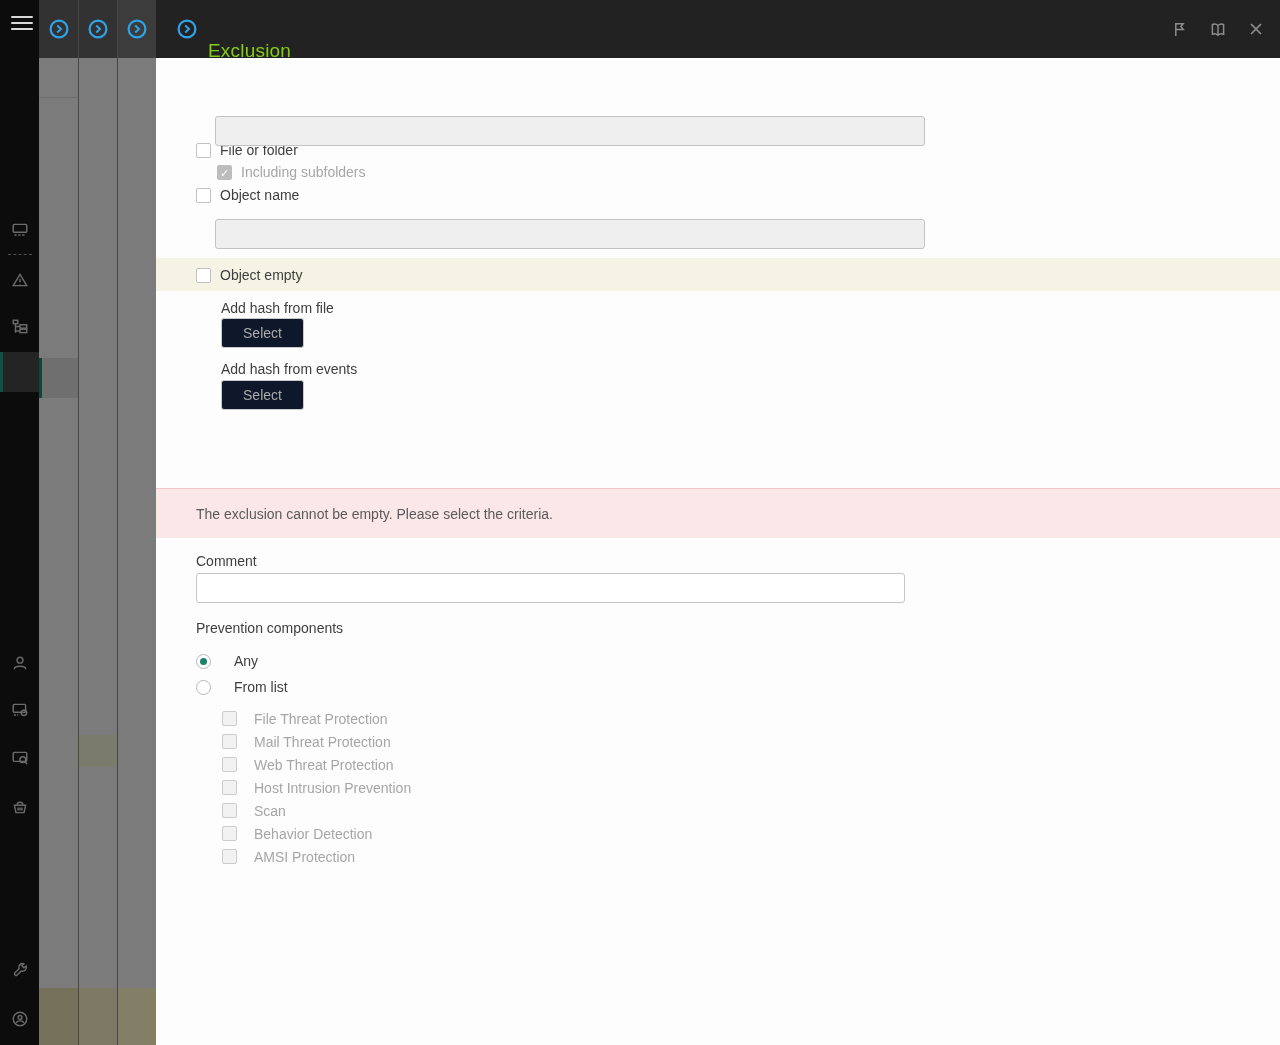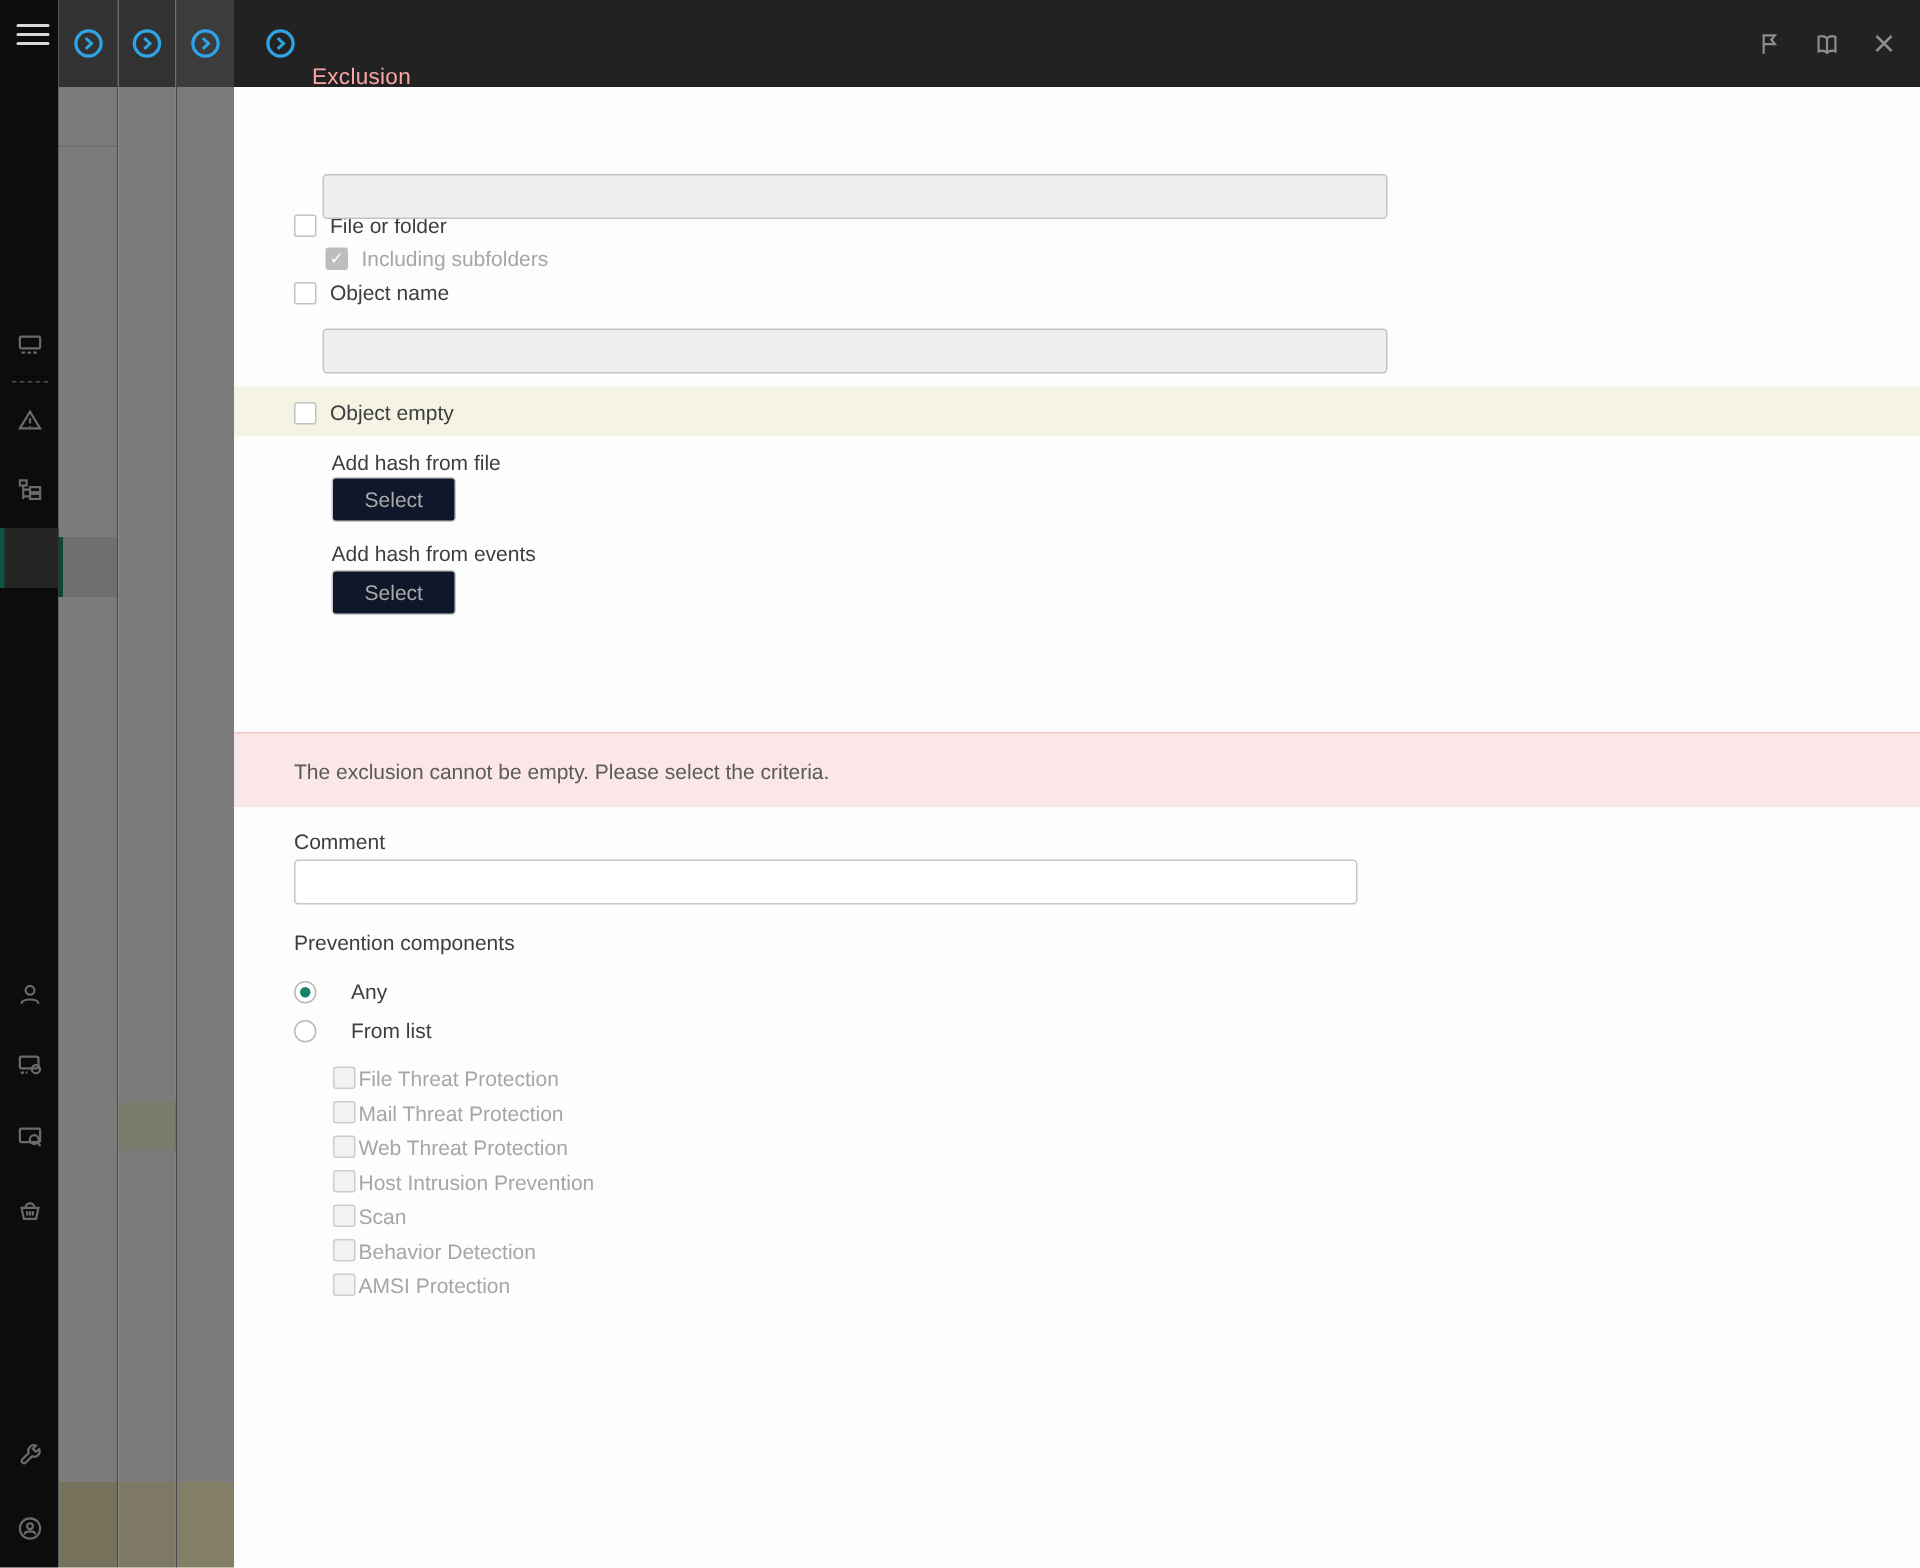--- a/index.html
+++ b/index.html
@@ -32,7 +32,7 @@
   
   .dialog { position:absolute; left:156px; top:0; width:1124px; height:1045px; background:#fdfdfd; z-index:25; }
   .dlg-header { position:absolute; left:0; top:0; width:100%; height:58px; background:#222222; display:flex; align-items:center; }
-  .dlg-title { color:#fca5a5; font-size:15px; margin-left:10px; letter-spacing:.2px;margin-top:44px; }
+  .dlg-title { color:#84cc16; font-size:19px; margin-left:10px; letter-spacing:.2px;margin-top:44px; }
   .dlg-header .circ-icon { margin-left:20px; }
   .hdr-actions { position:absolute; right:16px; top:0; height:58px; display:flex; align-items:center; gap:21px; }
   .hdr-actions svg { stroke:#8d8d8d; fill:none; stroke-width:1.4; cursor:pointer; }

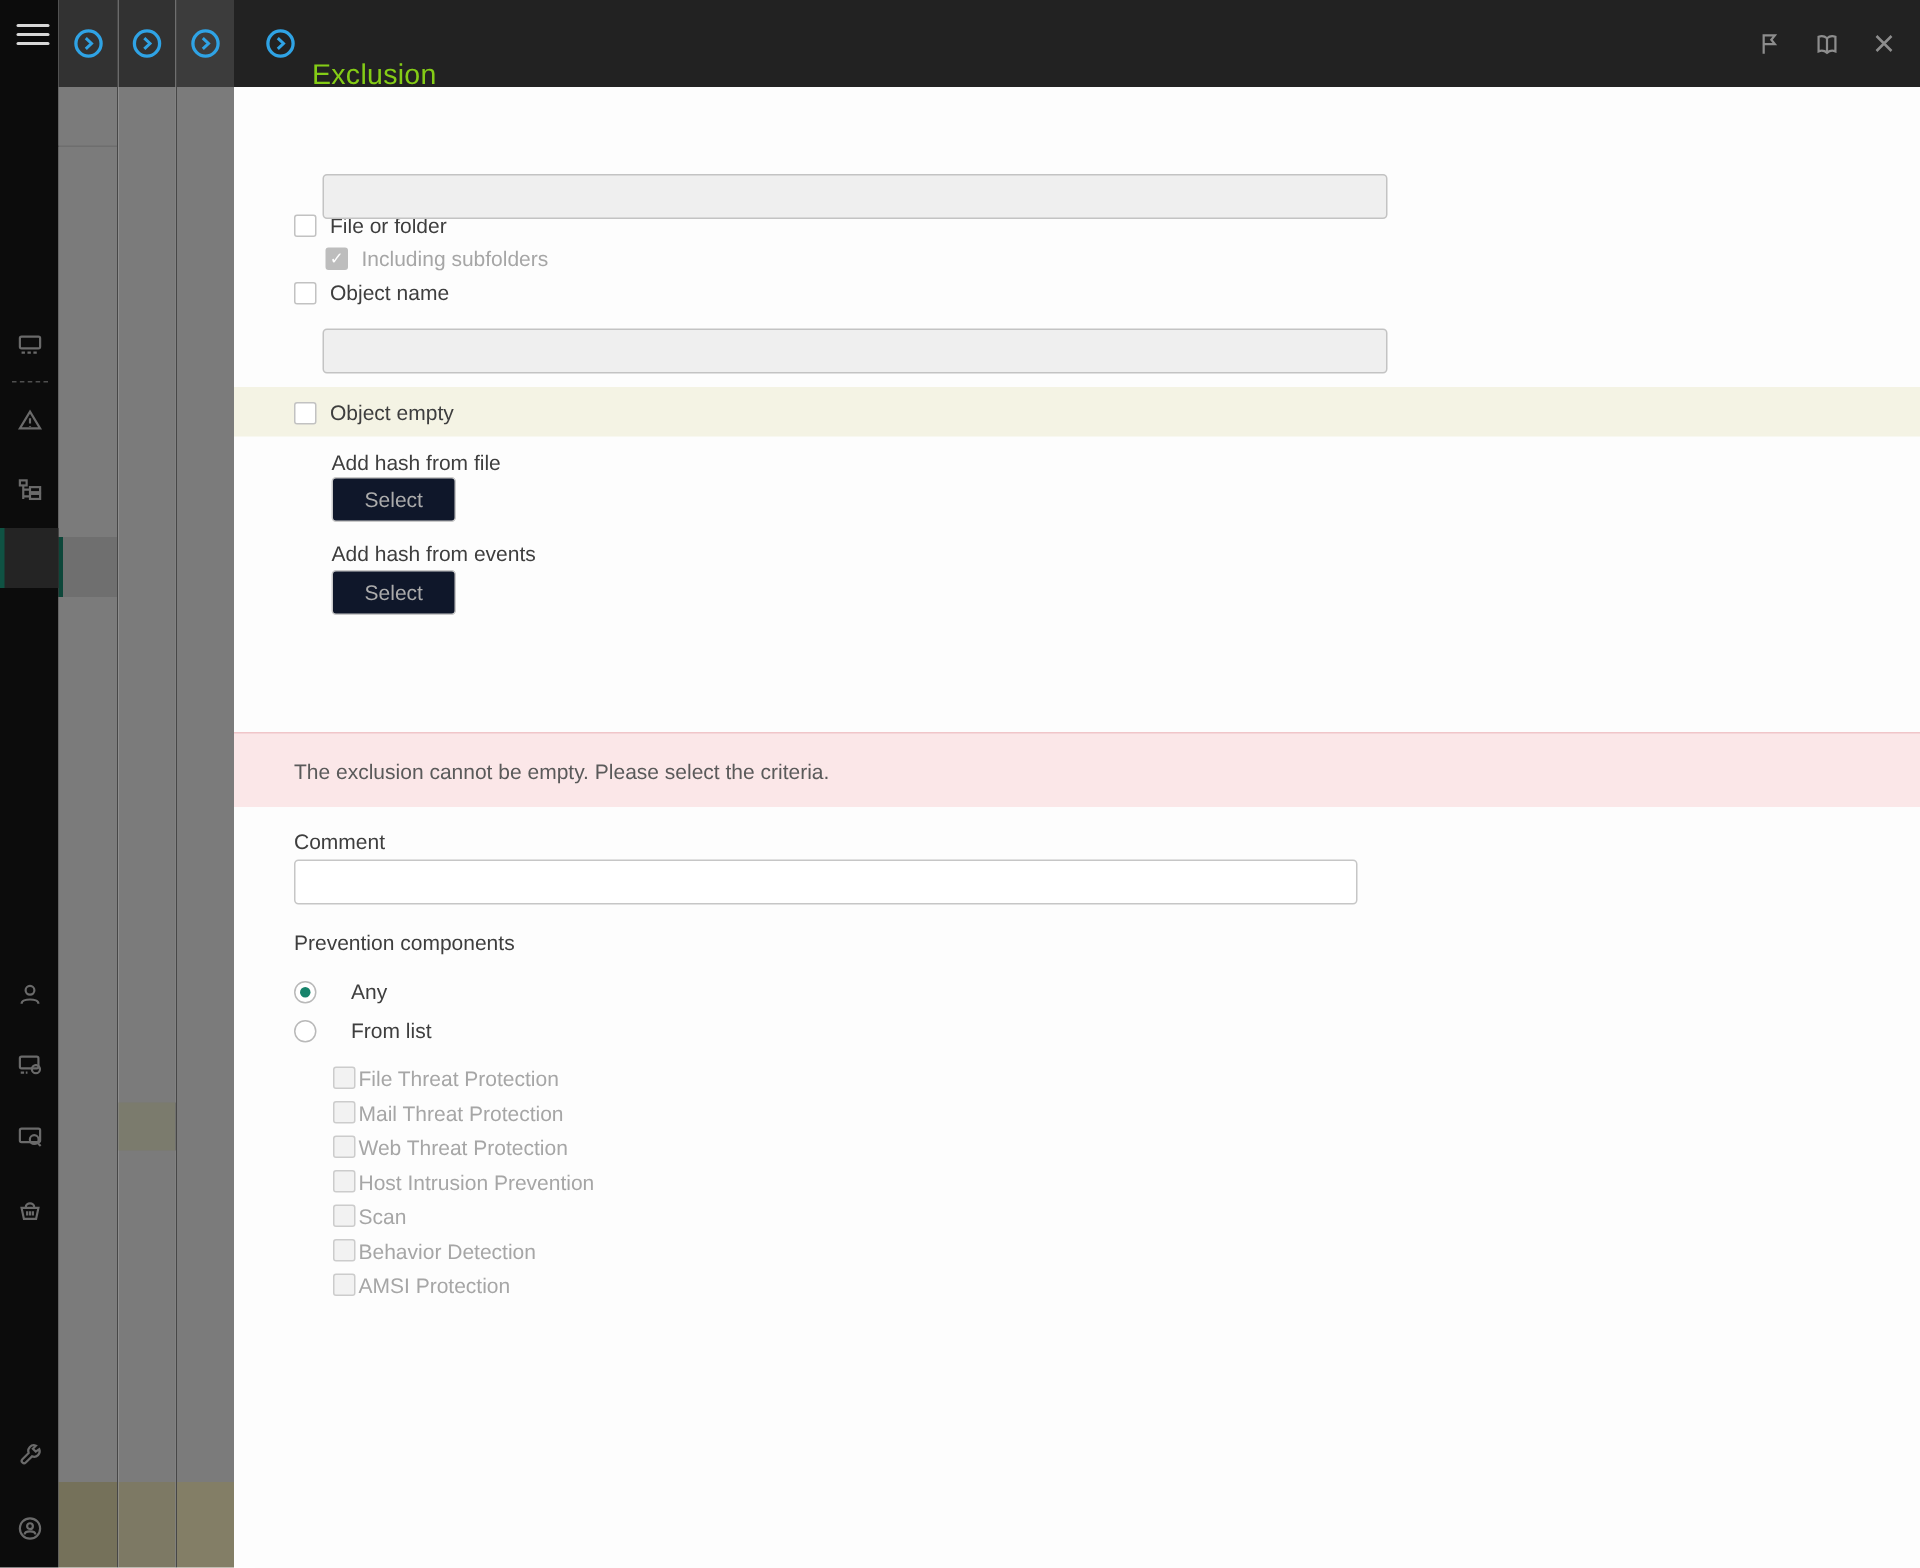--- a/index.html
+++ b/index.html
@@ -63,7 +63,7 @@
   .radio.sel::after { content:""; position:absolute; left:3px; top:3px; width:7px; height:7px; border-radius:50%; background:#17836b; }
 
   .prot-list { position:absolute; left:66px; top:653px; display:flex; flex-direction:column; gap:8px; }
-  .prot-row { display:flex; align-items:center; gap:2px; height:15px; }
+  .prot-row { display:flex; align-items:center; gap:17px; height:15px; }
   .prot-row .chk { background:#f2f2f2; border-color:#cccccc; }
 
   .btn { position:absolute; top:14px; height:30px; border:none; border-radius:3px; color:#fff; font-size:14px; font-weight:600; font-family:inherit; cursor:pointer; }

